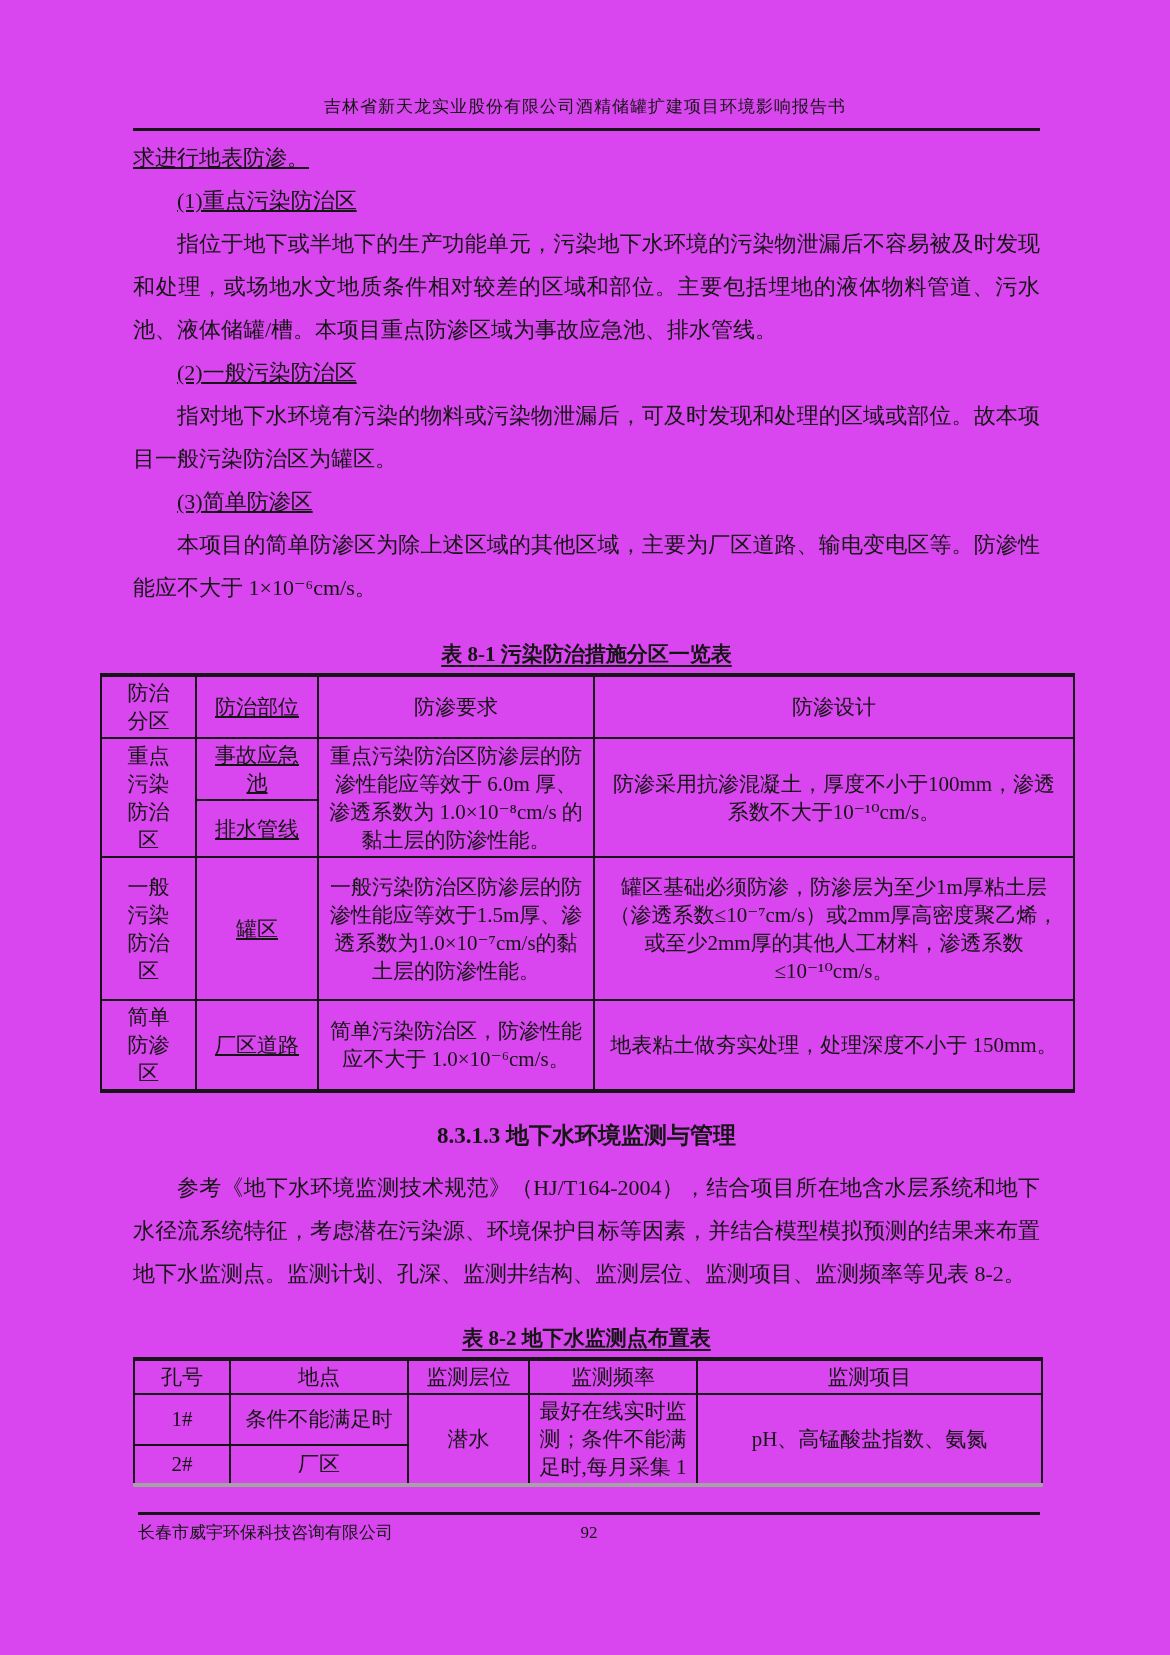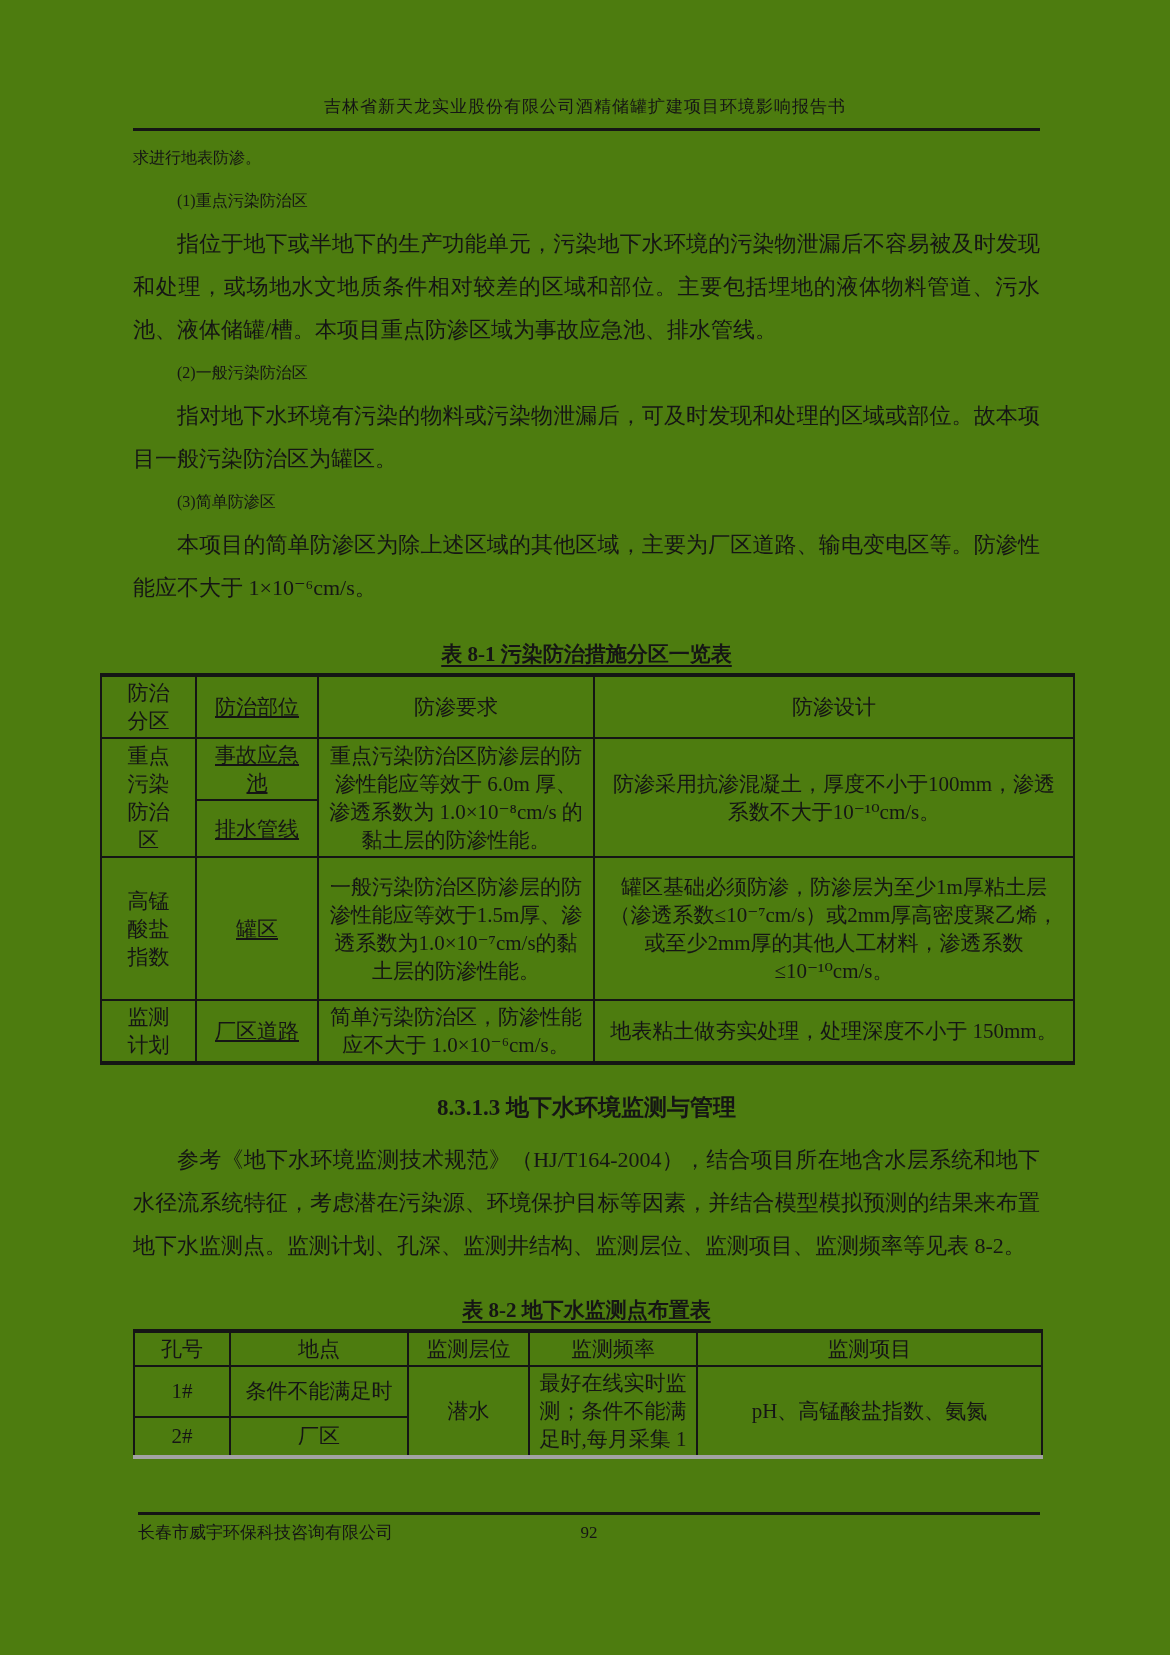--- a/index.html
+++ b/index.html
@@ -9,7 +9,7 @@
     width: 1170px;
     height: 1655px;
     margin: 0 auto;
-    background: #4d7c0f;
+    background: #d946ef;
     color: #151515;
     font-family: "Liberation Serif", "DejaVu Serif", serif;
     overflow: hidden;

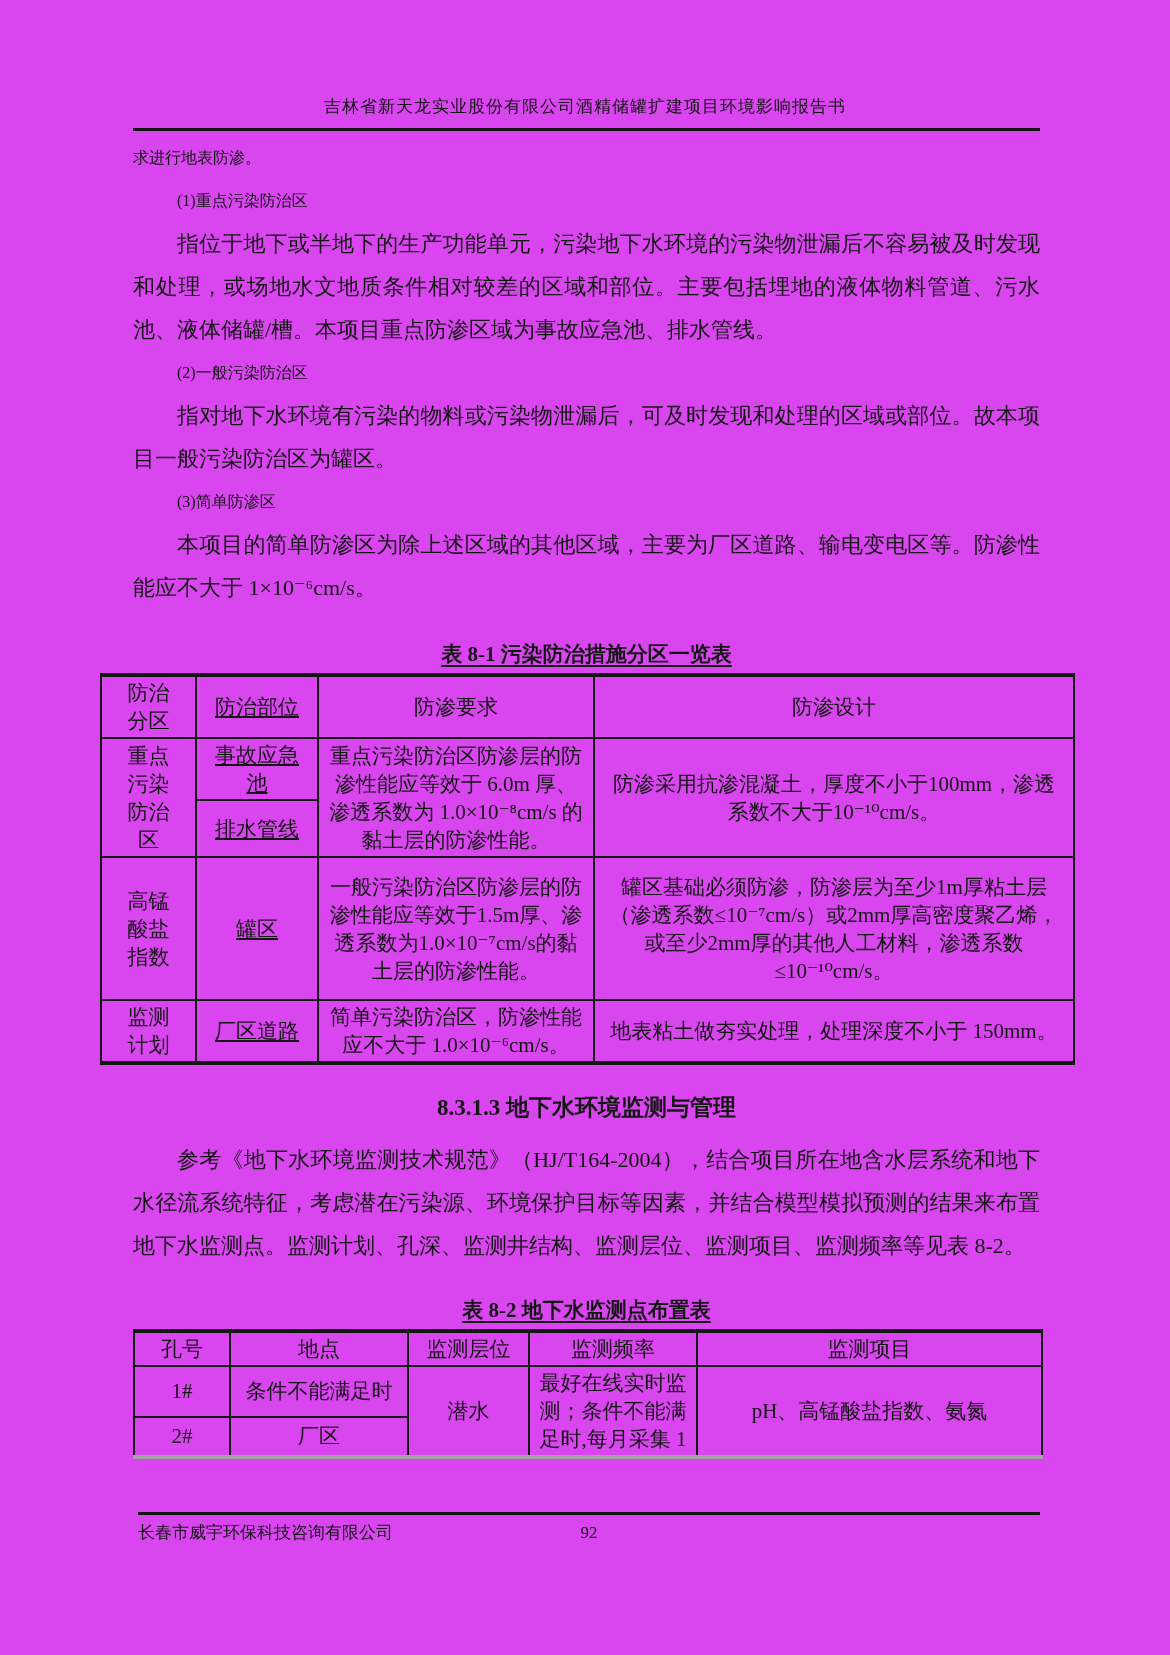--- a/index.html
+++ b/index.html
@@ -30,9 +30,10 @@
   
   .content { margin: 5px 130px 0 133px; }
   .line {
-    font-size: 16px;
+    font-size: 22px;
     line-height: 43px;
     white-space: pre-wrap;
+    text-decoration: underline;
   }
   .line.indent { text-indent: 44px; }
   .para {

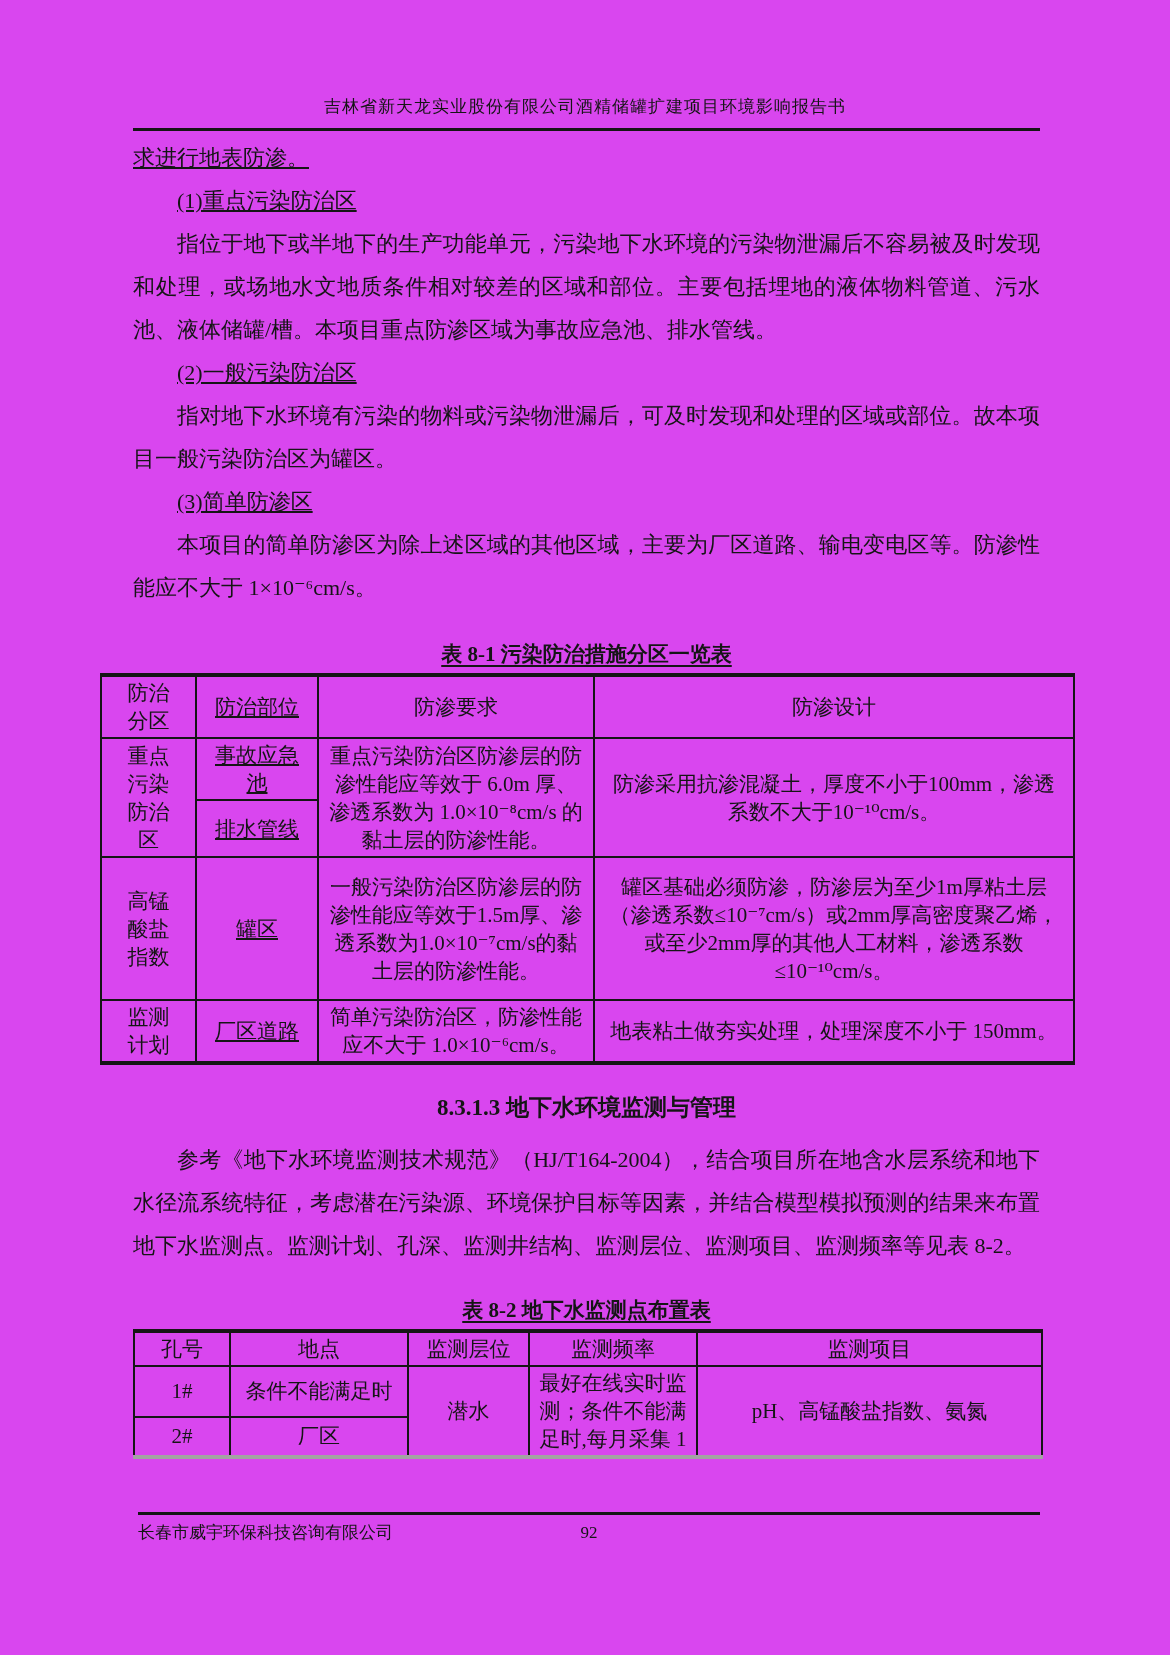--- a/index.html
+++ b/index.html
@@ -183,7 +183,7 @@
           <td class="part">排水管线</td>
         </tr>
         <tr class="r2">
-          <td class="zone">高锰酸盐指数</td>
+          <td class="zone">一般污染防治区</td>
           <td class="part">罐区</td>
           <td>一般污染防治区防渗层的防渗性能应等效于1.5m厚、渗透系数为1.0×10⁻⁷cm/s的黏土层的防渗性能。</td>
           <td>罐区基础必须防渗，防渗层为至少1m厚粘土层（渗透系数≤10⁻⁷cm/s）或2mm厚高密度聚乙烯，或至少2mm厚的其他人工材料，渗透系数≤10⁻¹⁰cm/s。</td>

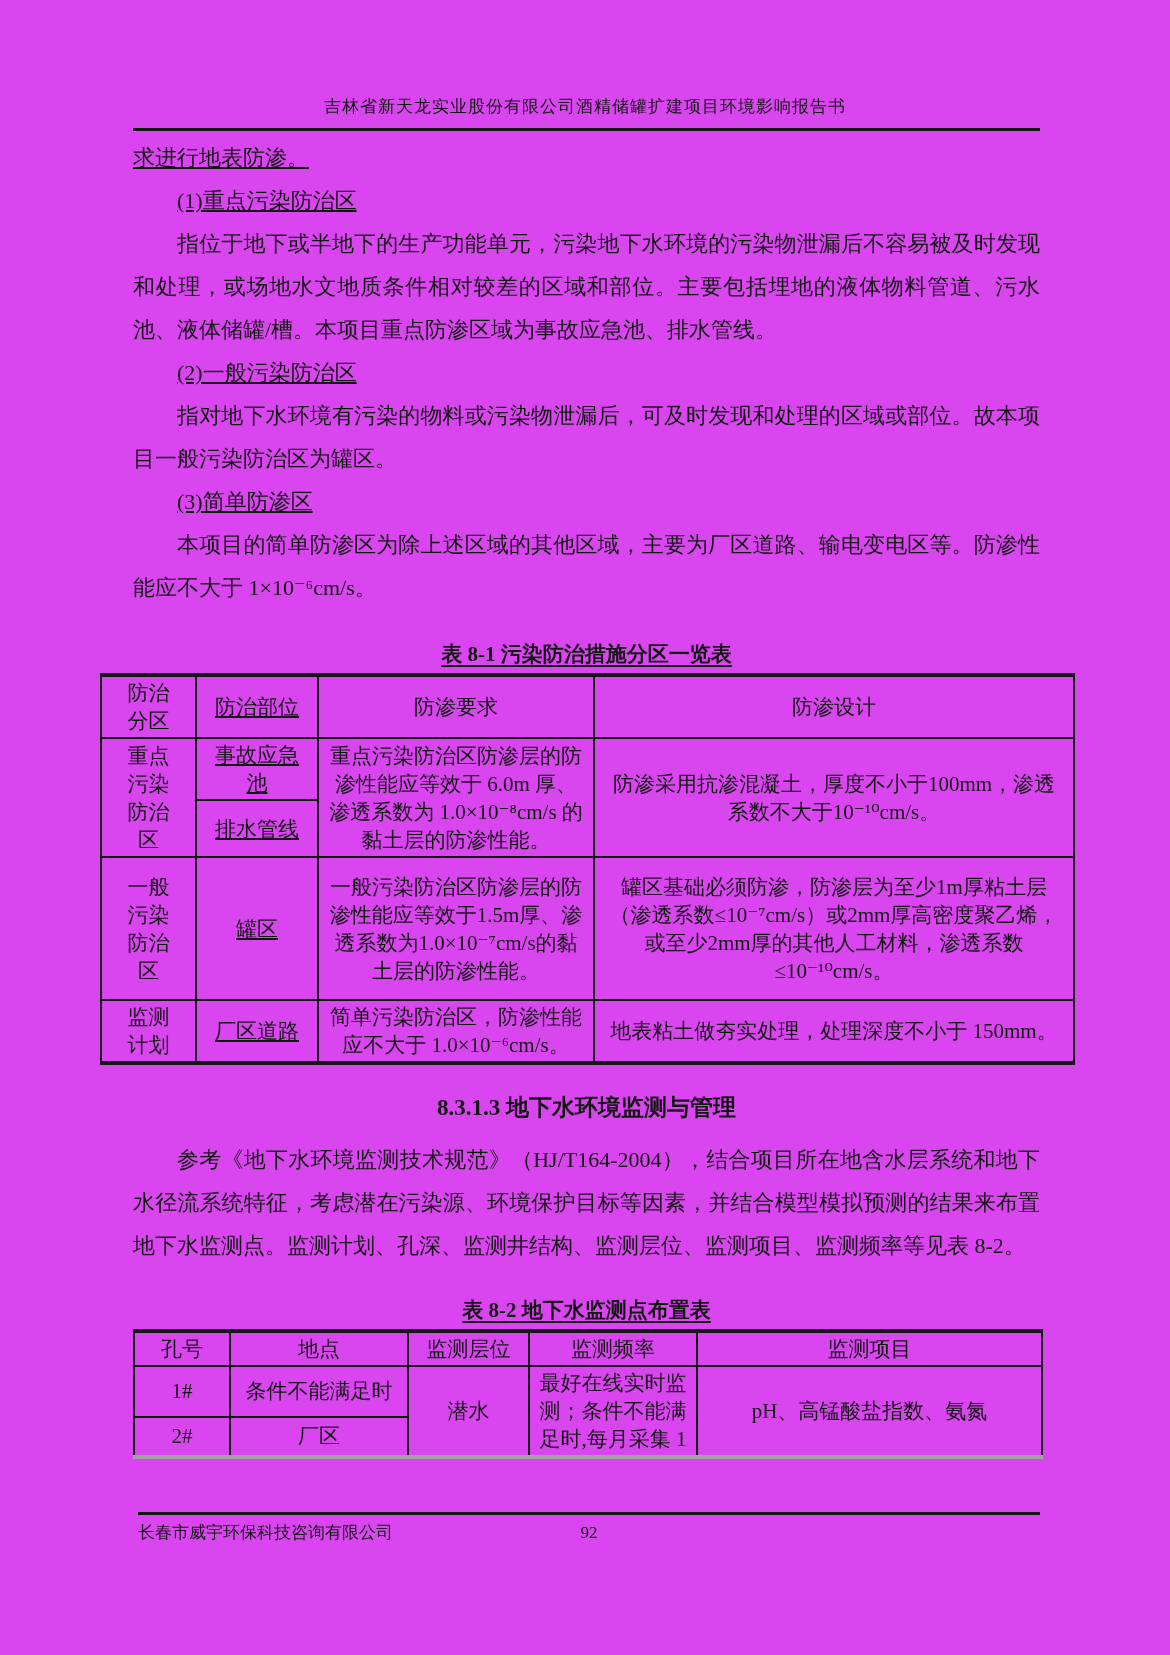--- a/index.html
+++ b/index.html
@@ -189,7 +189,7 @@
           <td>罐区基础必须防渗，防渗层为至少1m厚粘土层（渗透系数≤10⁻⁷cm/s）或2mm厚高密度聚乙烯，或至少2mm厚的其他人工材料，渗透系数≤10⁻¹⁰cm/s。</td>
         </tr>
         <tr class="r3">
-          <td class="zone">监测计划</td>
+          <td class="zone">简单防渗区</td>
           <td class="part">厂区道路</td>
           <td>简单污染防治区，防渗性能应不大于 1.0×10⁻⁶cm/s。</td>
           <td>地表粘土做夯实处理，处理深度不小于 150mm。</td>

